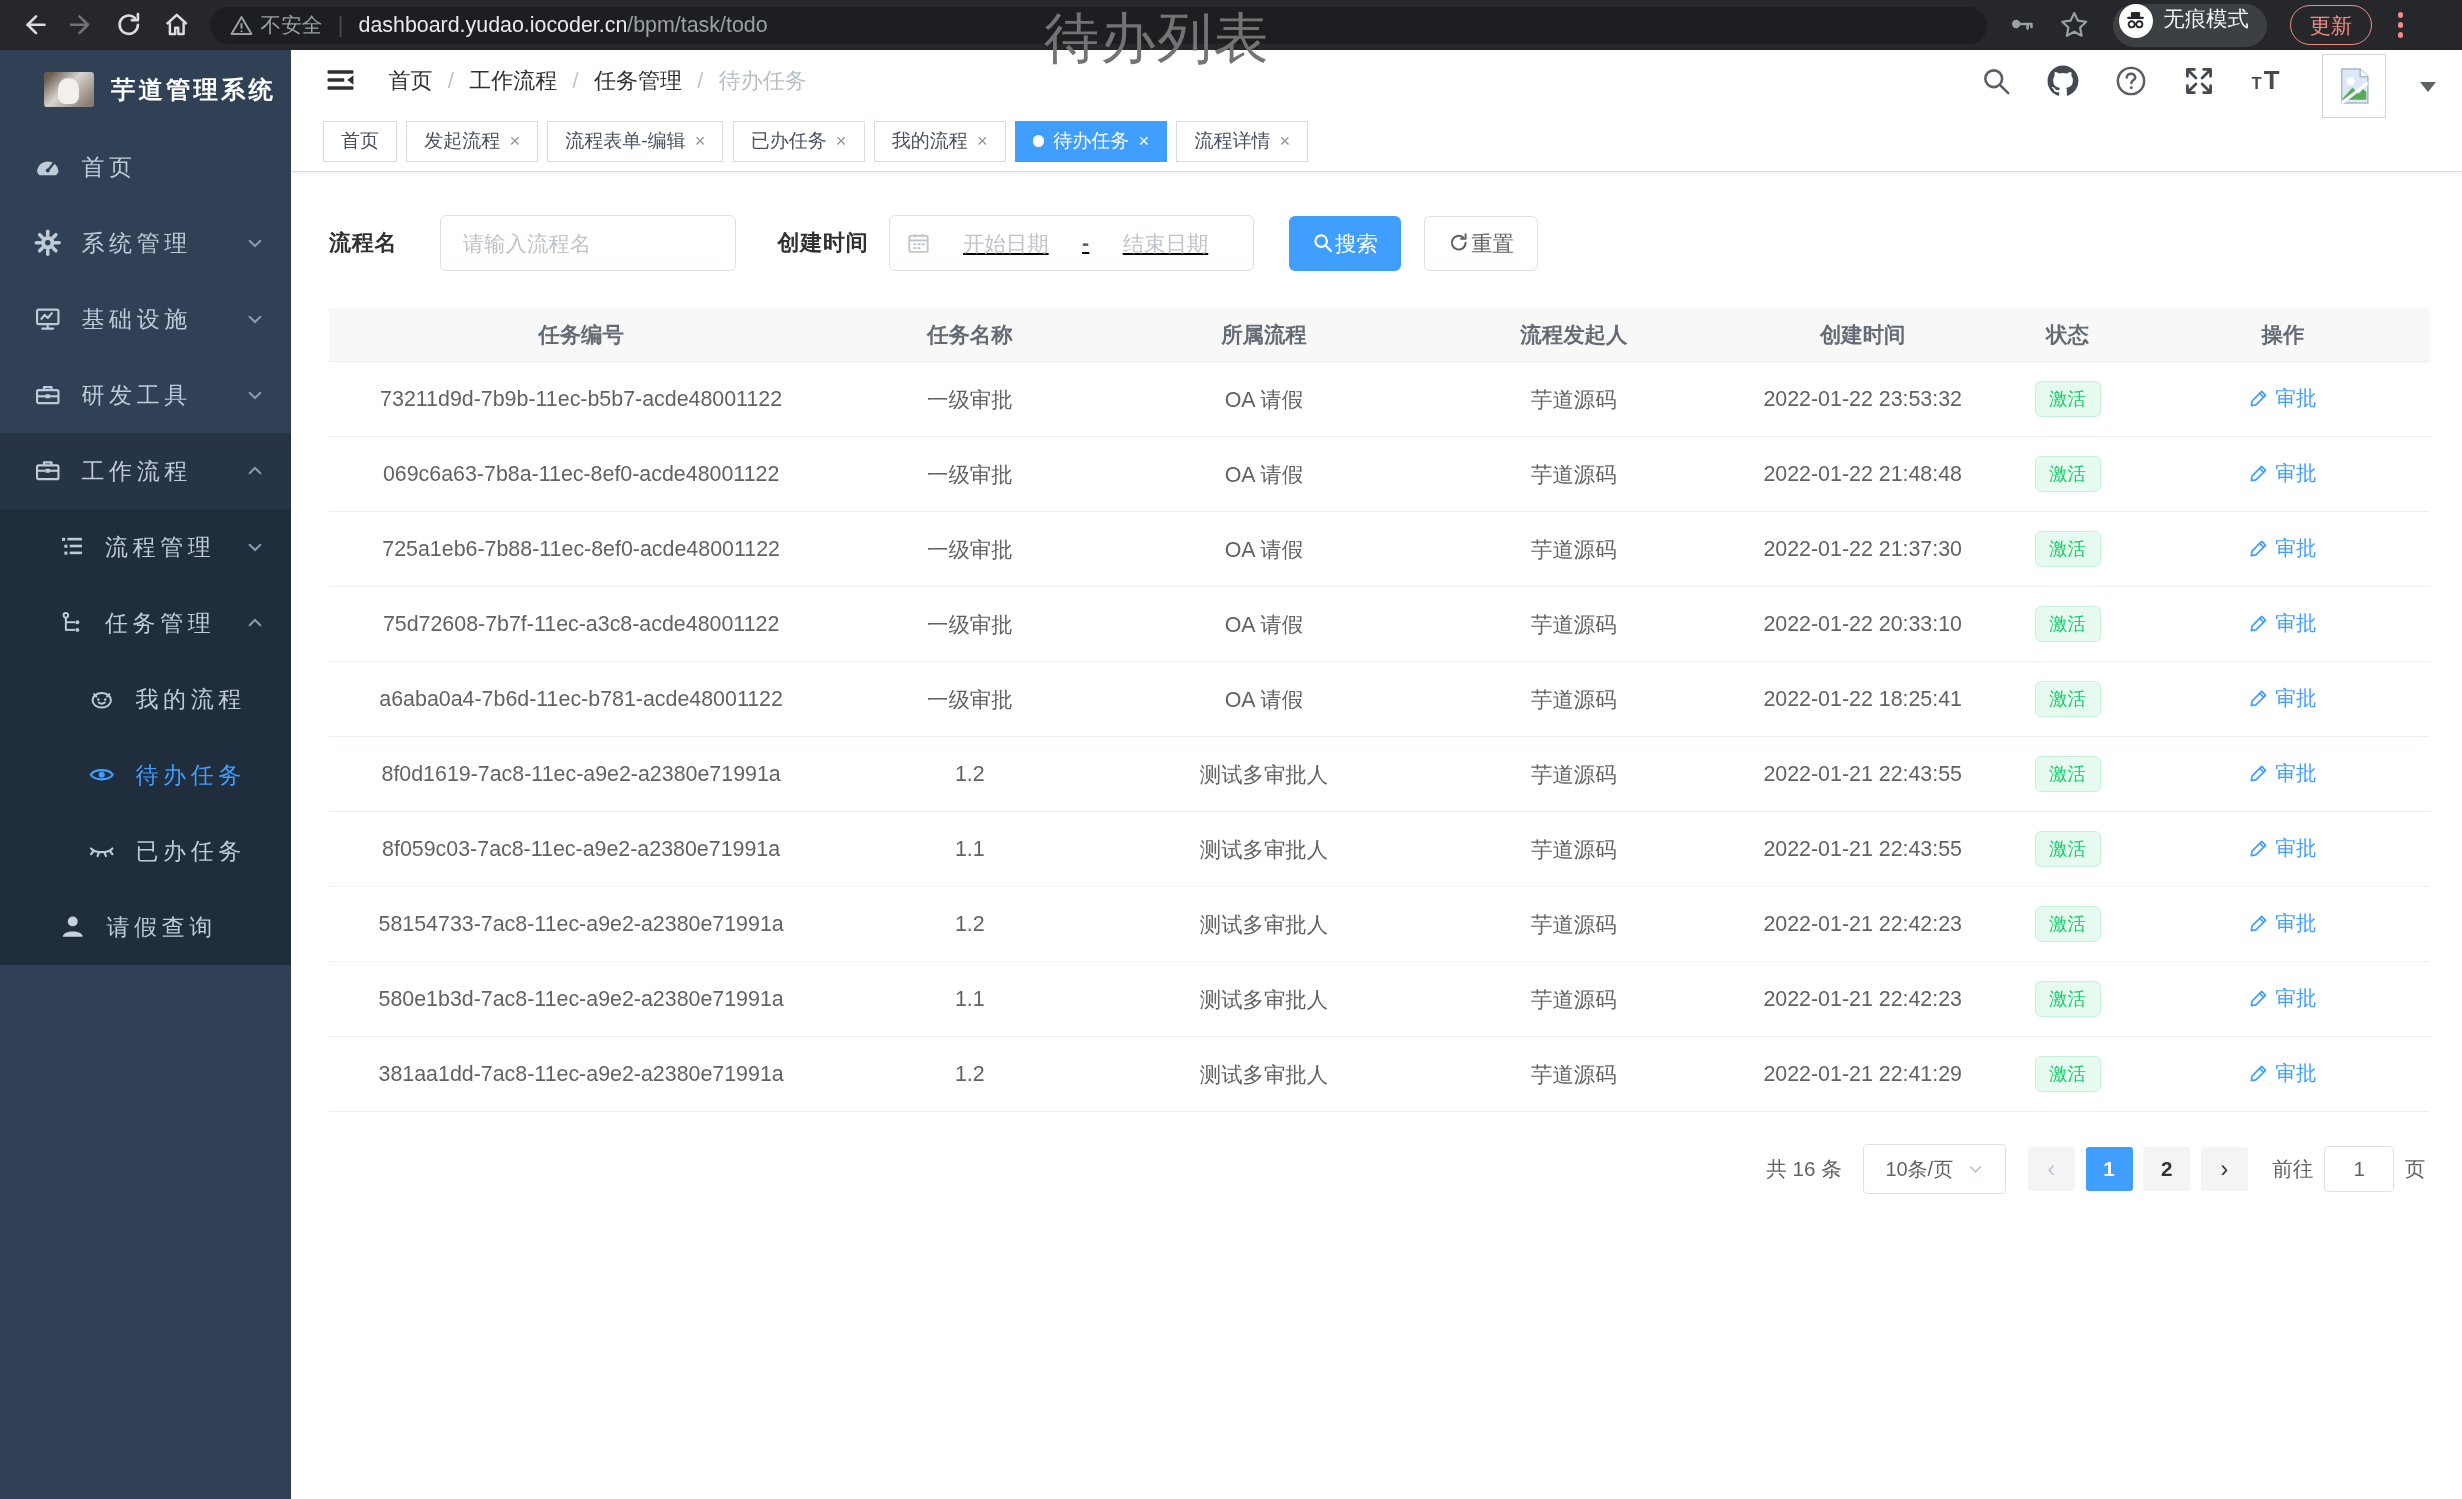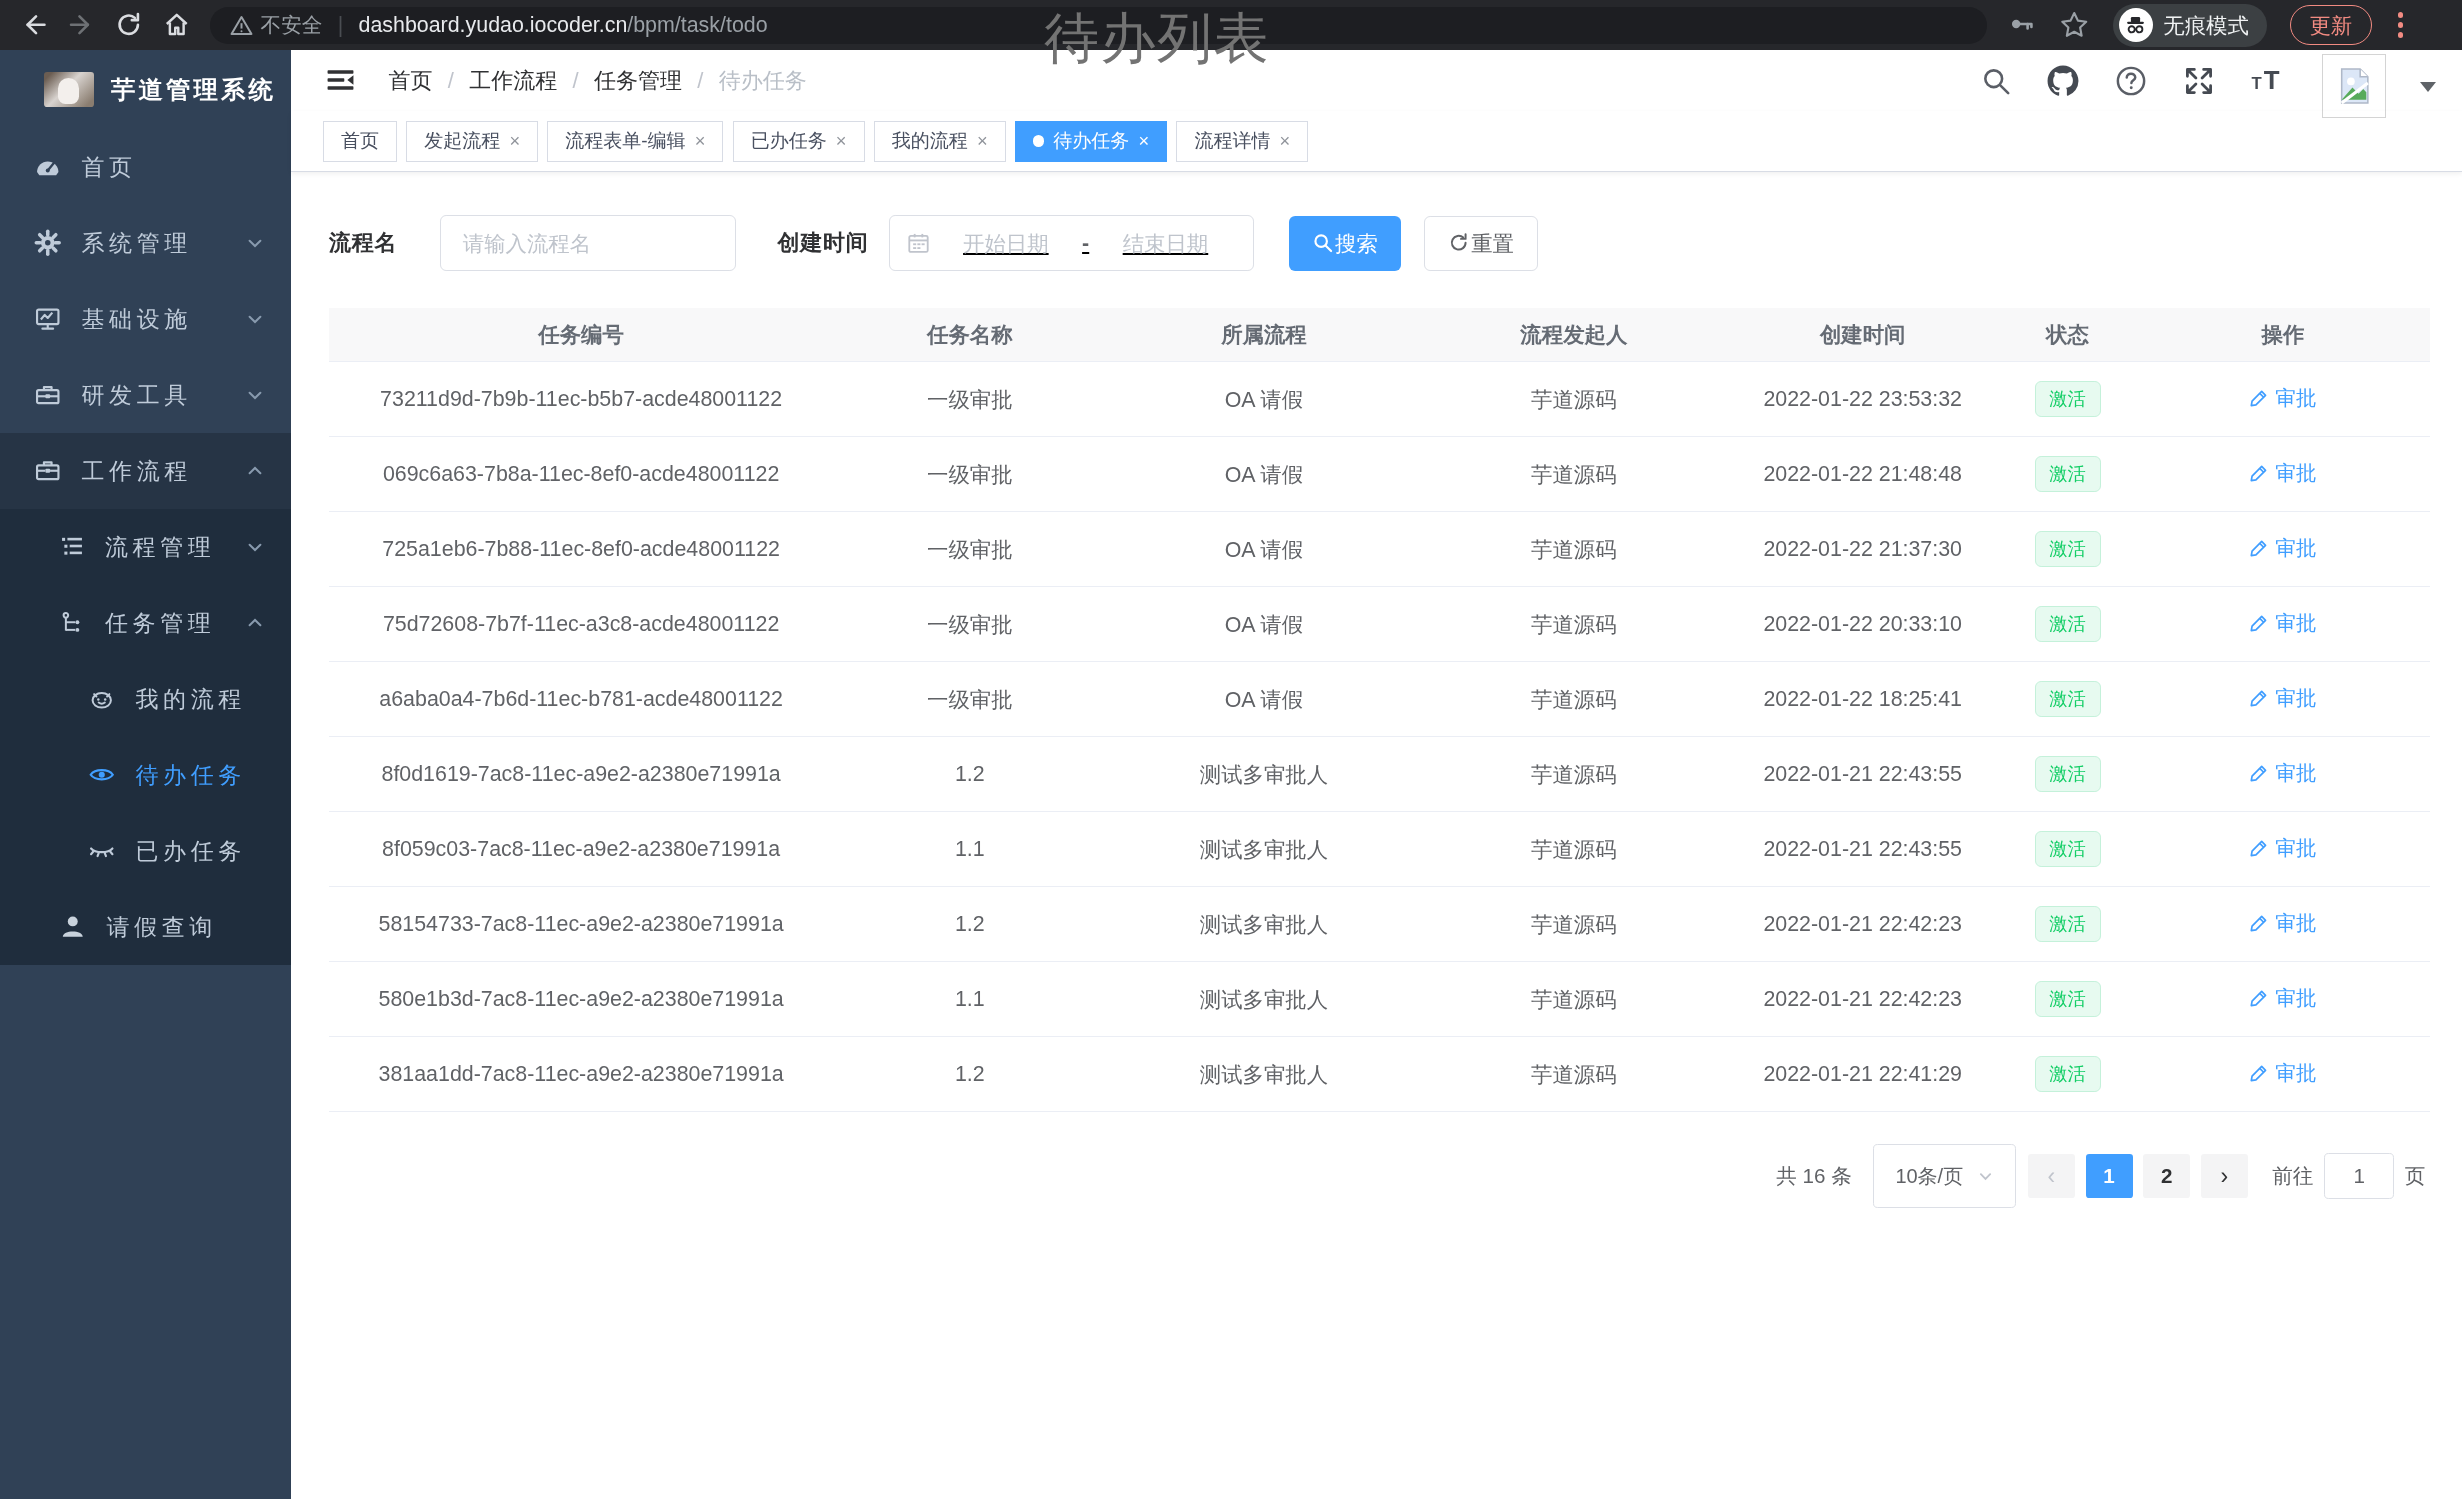--- a/index.html
+++ b/index.html
@@ -15,7 +15,7 @@
   .url { font-size:21.4px; color:#e8eaed; white-space:nowrap; }
   .url .path { color:#9aa0a6; }
   .chrome-right { display:flex; align-items:center; gap:23px; }
-  .incog { height:43px; background:#3c4043; border-radius:21.4px; display:flex; align-items:center; gap:10.7px; padding:0 18.3px 0 6.1px; }
+  .incog { height:43px; background:#3c4043; border-radius:21.4px; display:flex; gap:10.7px; padding:0 18.3px 0 6.1px; }
   .incog .cir { width:34px; height:34px; border-radius:50%; background:#fff; display:flex; align-items:center; justify-content:center; }
   .incog span { color:#f1f3f4; font-size:21.4px; }
   .updbtn { height:40px; border:1.5px solid #f28b82; color:#f28b82; border-radius:20px; padding:0 18.3px; font-size:21.4px; display:flex; align-items:center; }

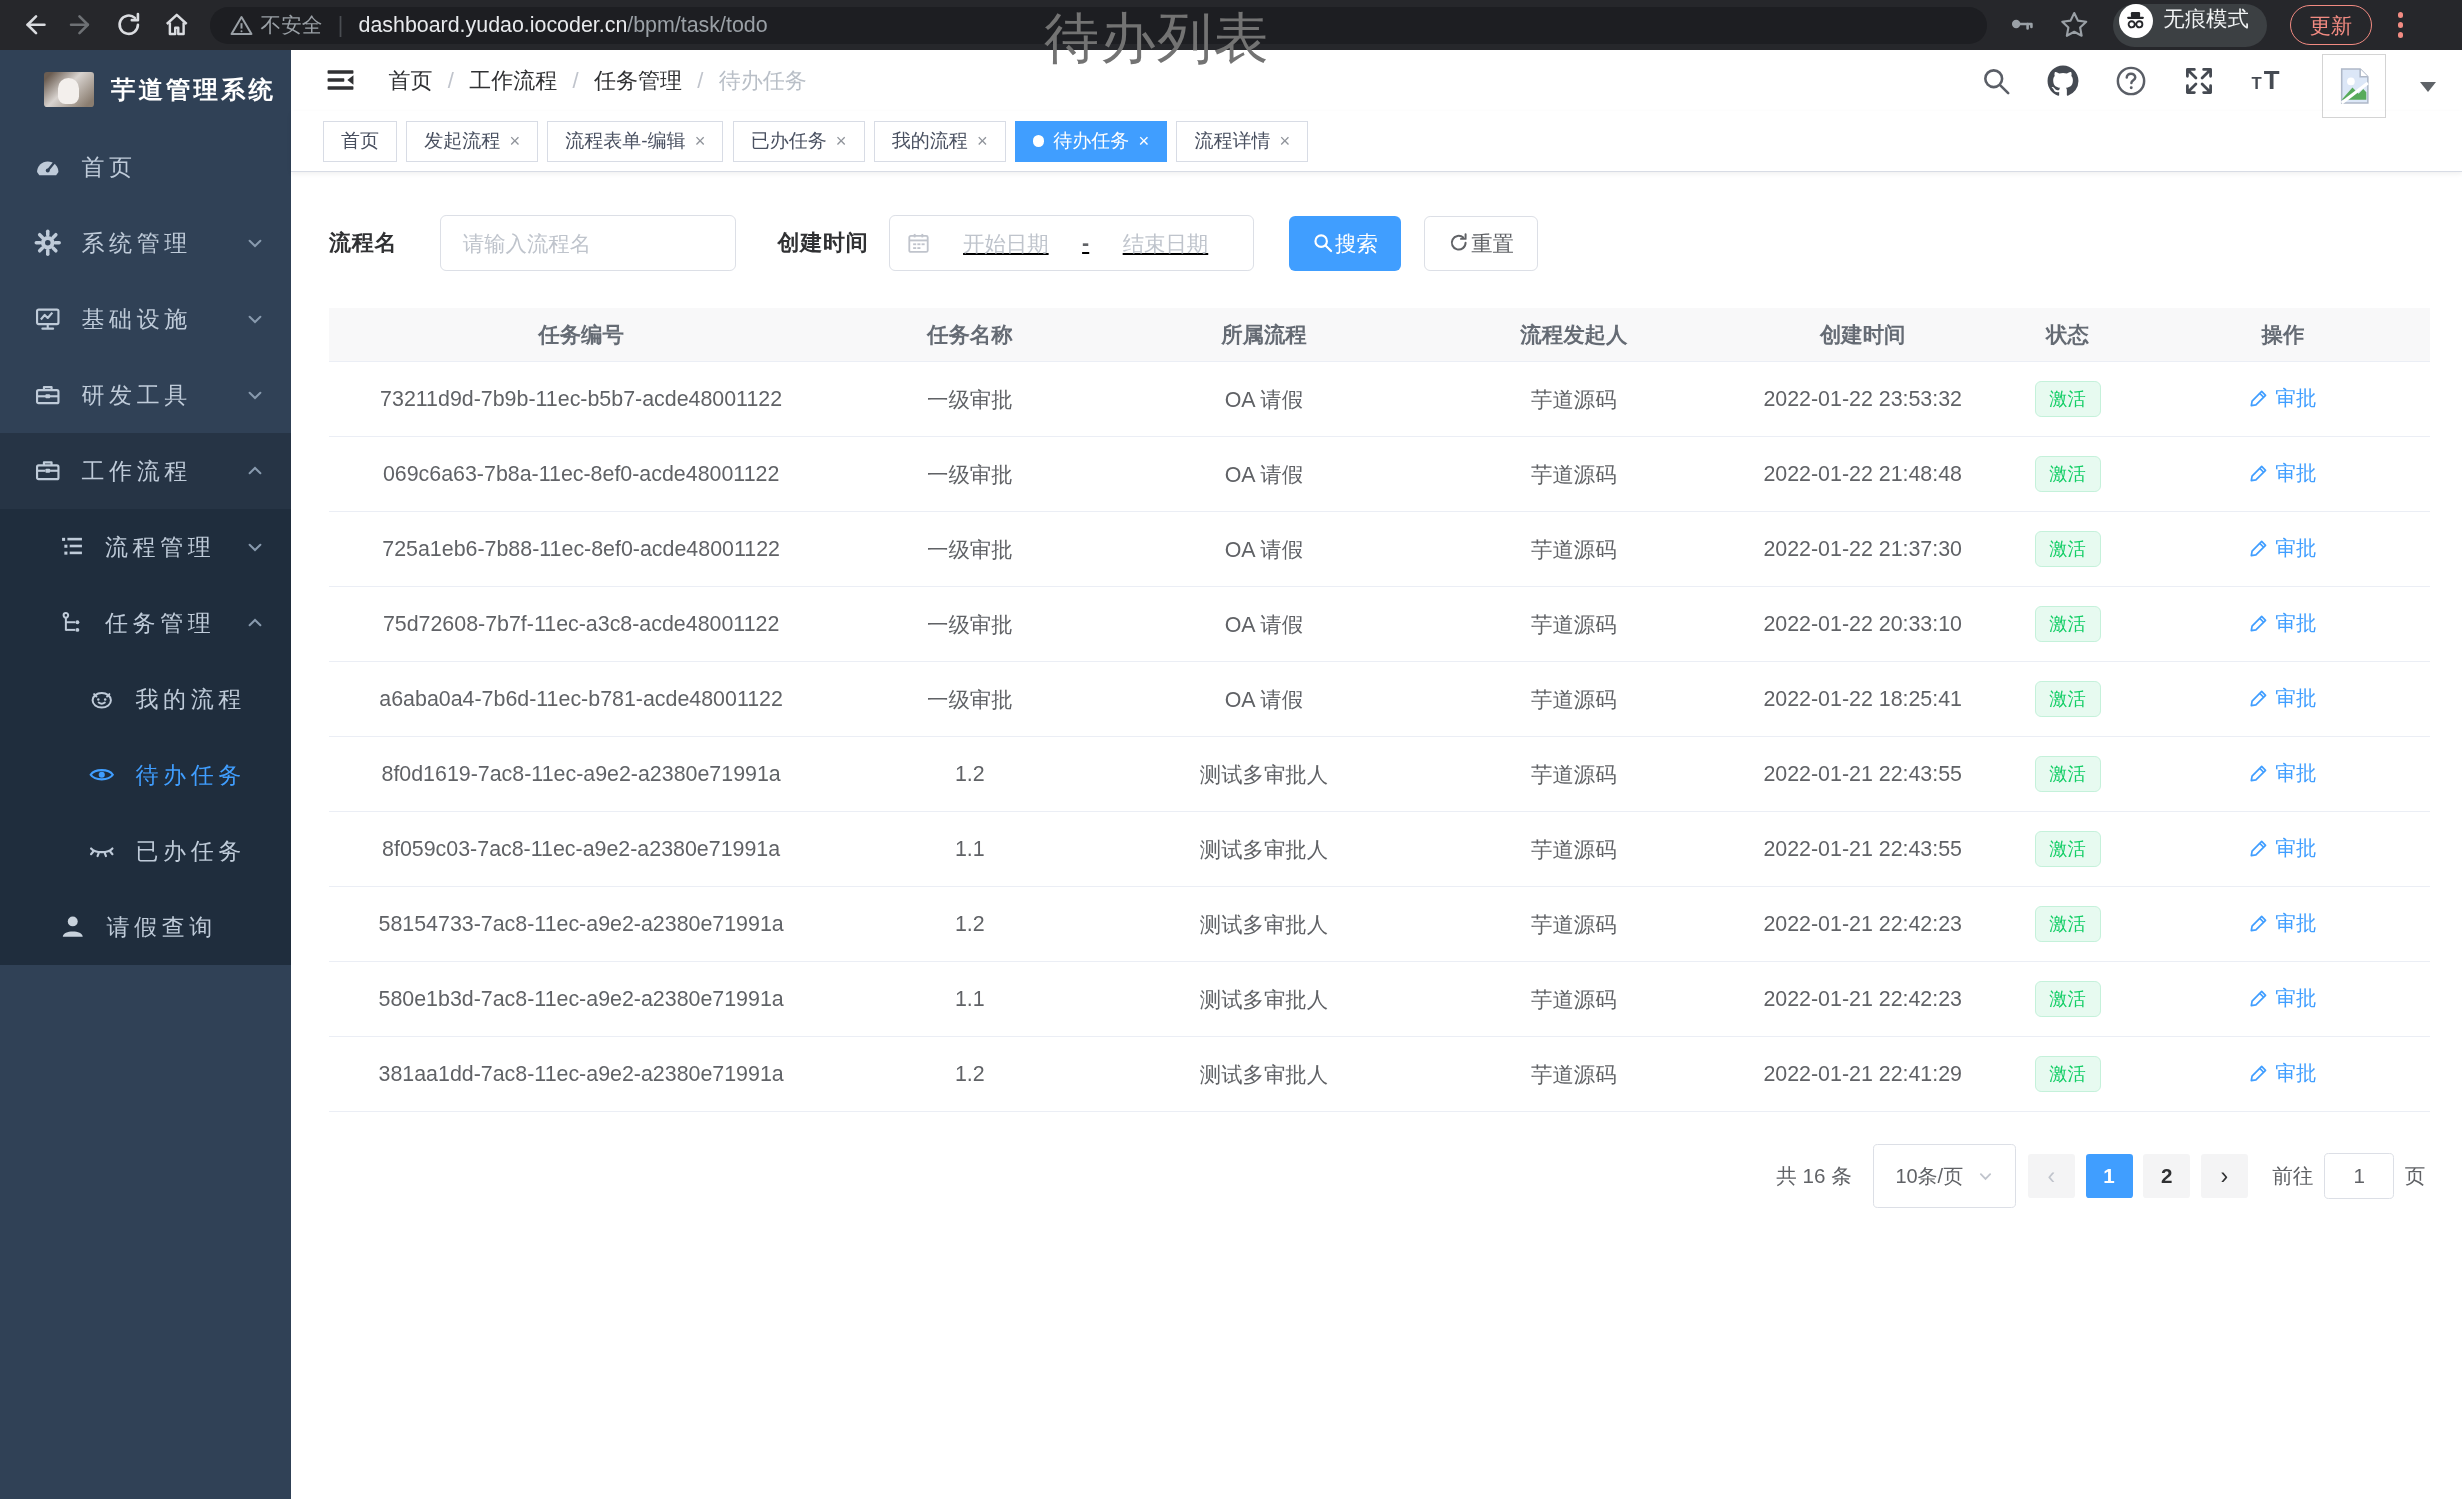--- a/index.html
+++ b/index.html
@@ -94,7 +94,7 @@
   
   .pager { margin-top:32px; display:flex; align-items:center; justify-content:flex-end; gap:10.7px; padding-right:4.6px; }
   .total { font-size:20.6px; color:#606266; margin-right:10.7px; }
-  .psize { width:143px; height:64px; border:1.5px solid #dcdfe6; border-radius:4.6px; display:flex; align-items:center; justify-content:center; gap:13.7px; font-size:20px; color:#606266; margin-right:1px; }
+  .psize { width:143px; height:50px; border:1.5px solid #dcdfe6; border-radius:4.6px; display:flex; align-items:center; justify-content:center; gap:13.7px; font-size:20px; color:#606266; margin-right:11px; }
   .pbtn { min-width:47px; height:44px; border-radius:3.1px; background:#f4f4f5; display:flex; align-items:center; justify-content:center; font-size:20.6px; color:#303133; font-weight:700; cursor:pointer; }
   .pbtn.arrow { color:#303133; font-weight:400; font-size:23px; }
   .pbtn.disabled { color:#c0c4cc; }

